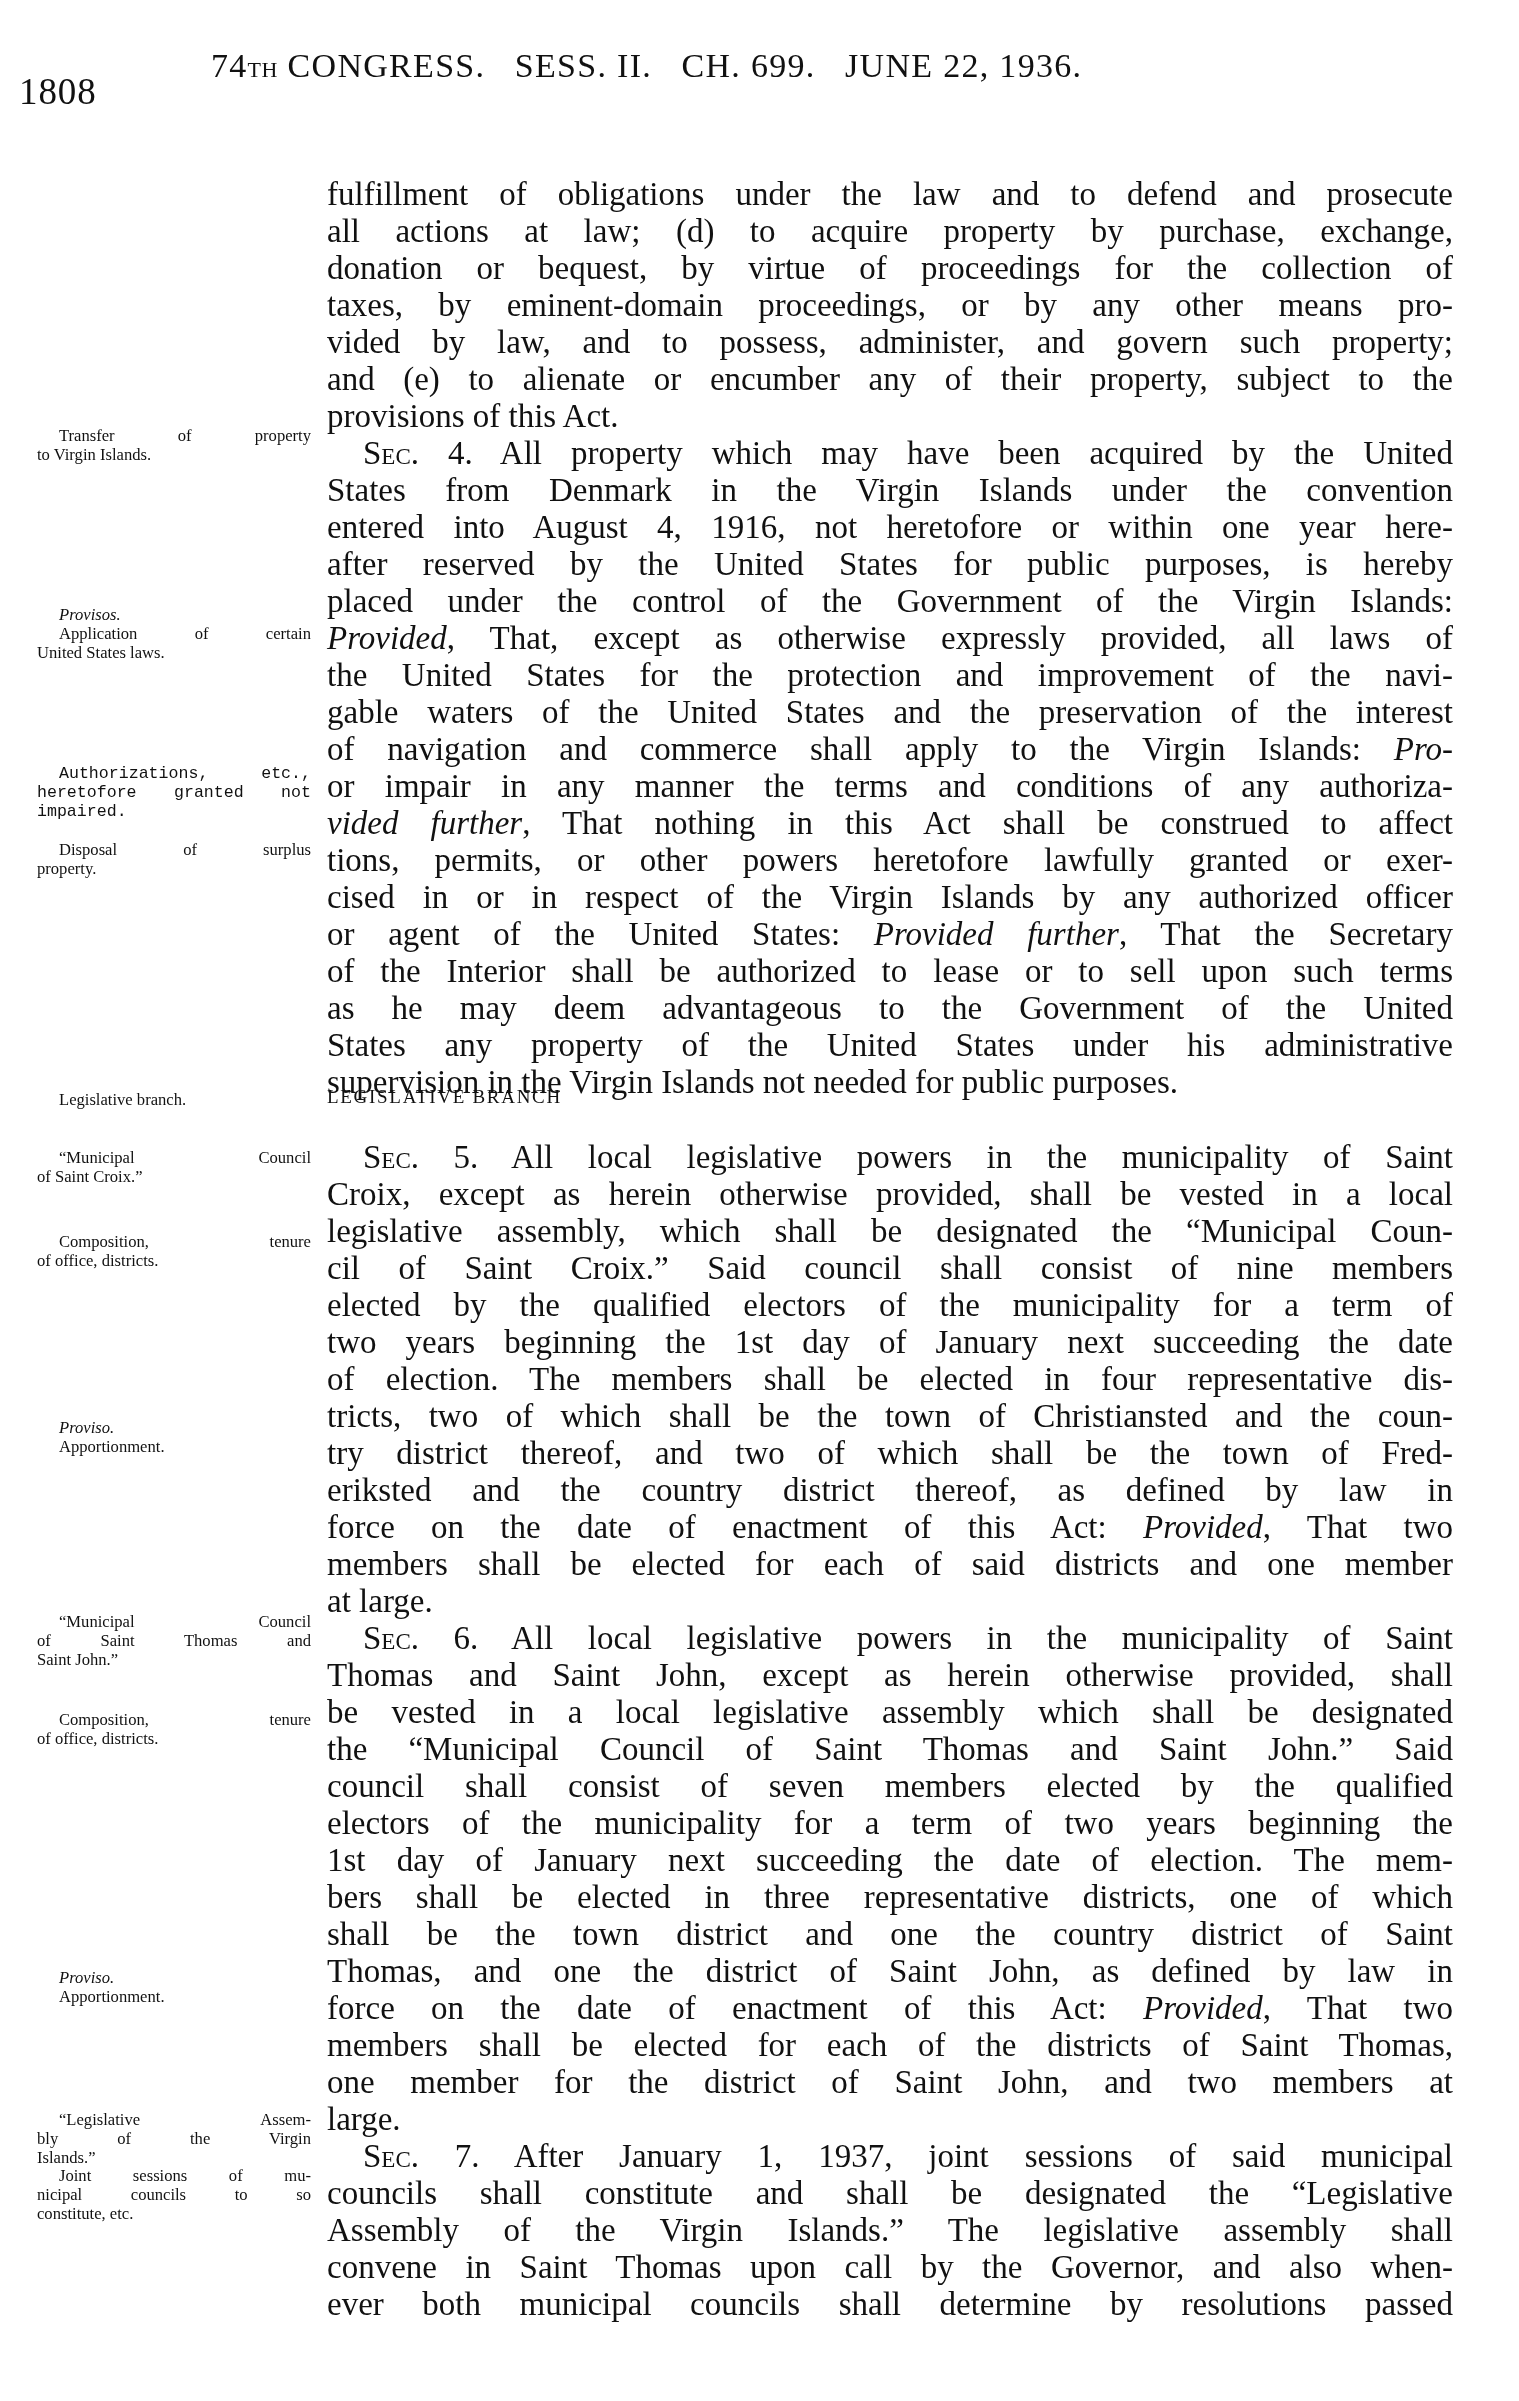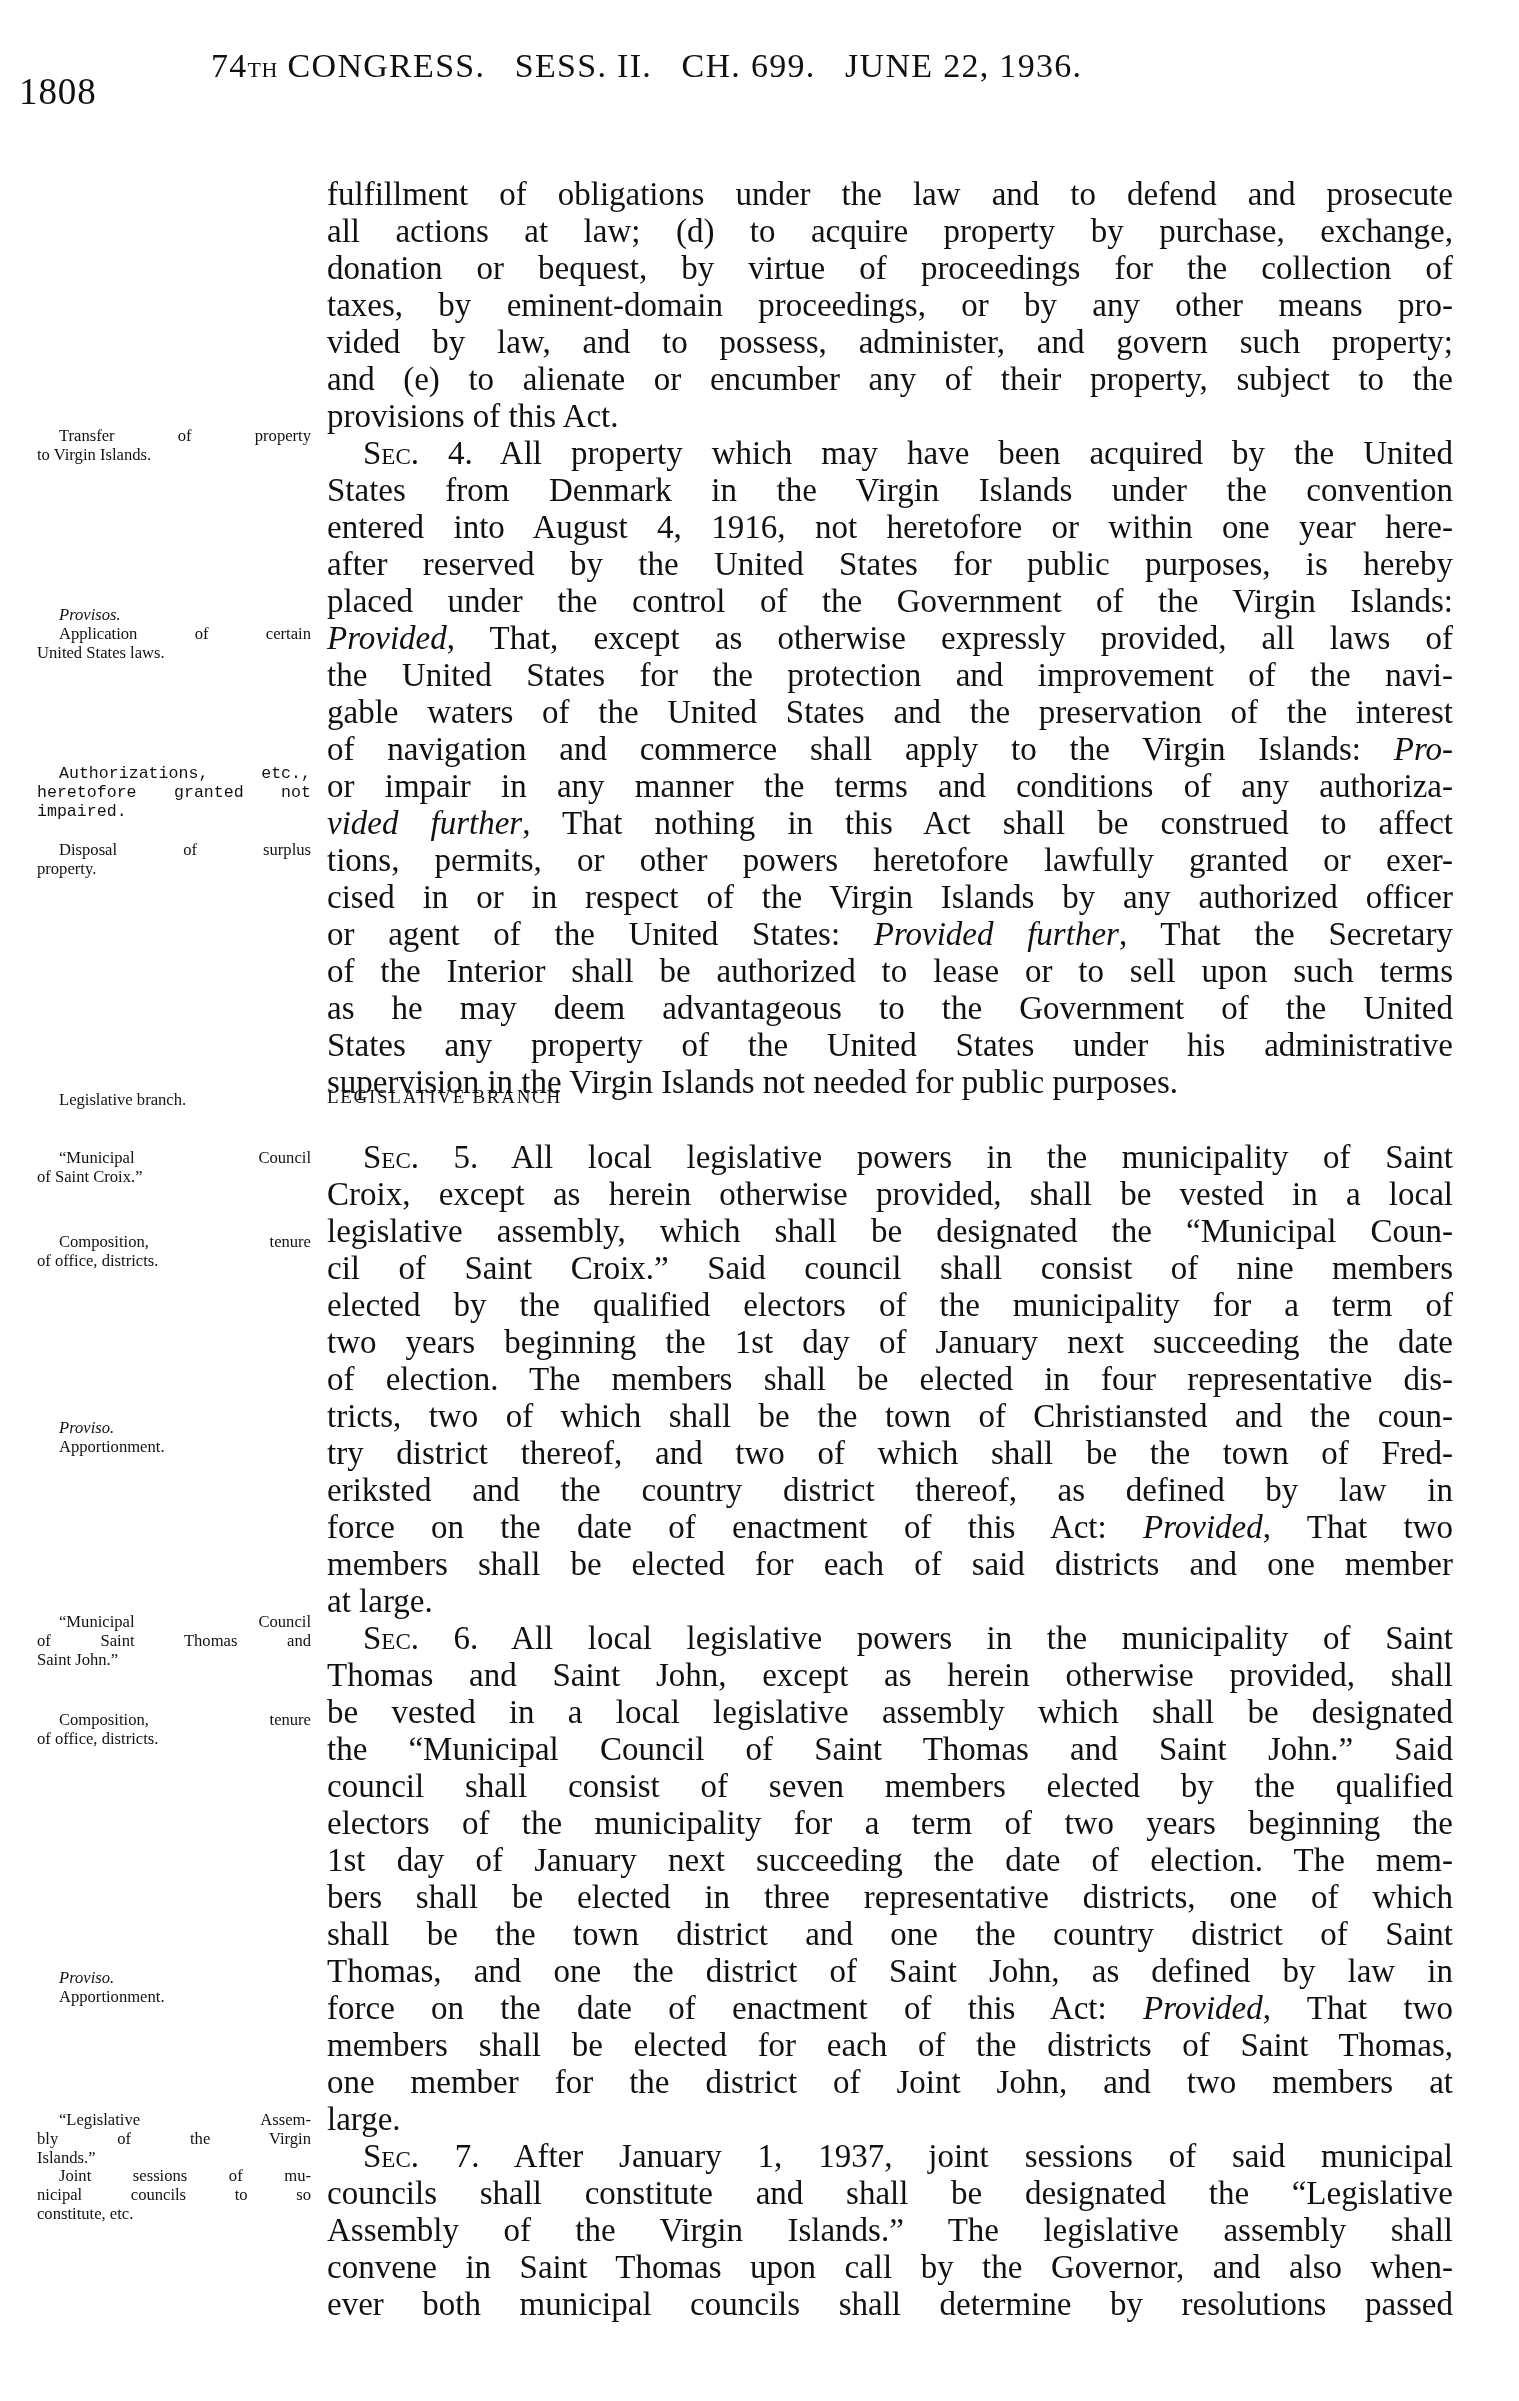--- a/index.html
+++ b/index.html
@@ -109,7 +109,7 @@
   <span class="line">Thomas, and one the district of Saint John, as defined by law in</span>
   <span class="line"><span>force on the date of enactment of this Act: </span><i>Provided</i><span>, That two</span></span>
   <span class="line">members shall be elected for each of the districts of Saint Thomas,</span>
-  <span class="line">one member for the district of Joint John, and two members at</span>
+  <span class="line">one member for the district of Saint John, and two members at</span>
   <span class="line last">large.</span>
 
   <span class="line indent"><span class="sec-label">Sec. 7.</span> <span>After January 1, 1937, joint sessions of said municipal</span></span>

